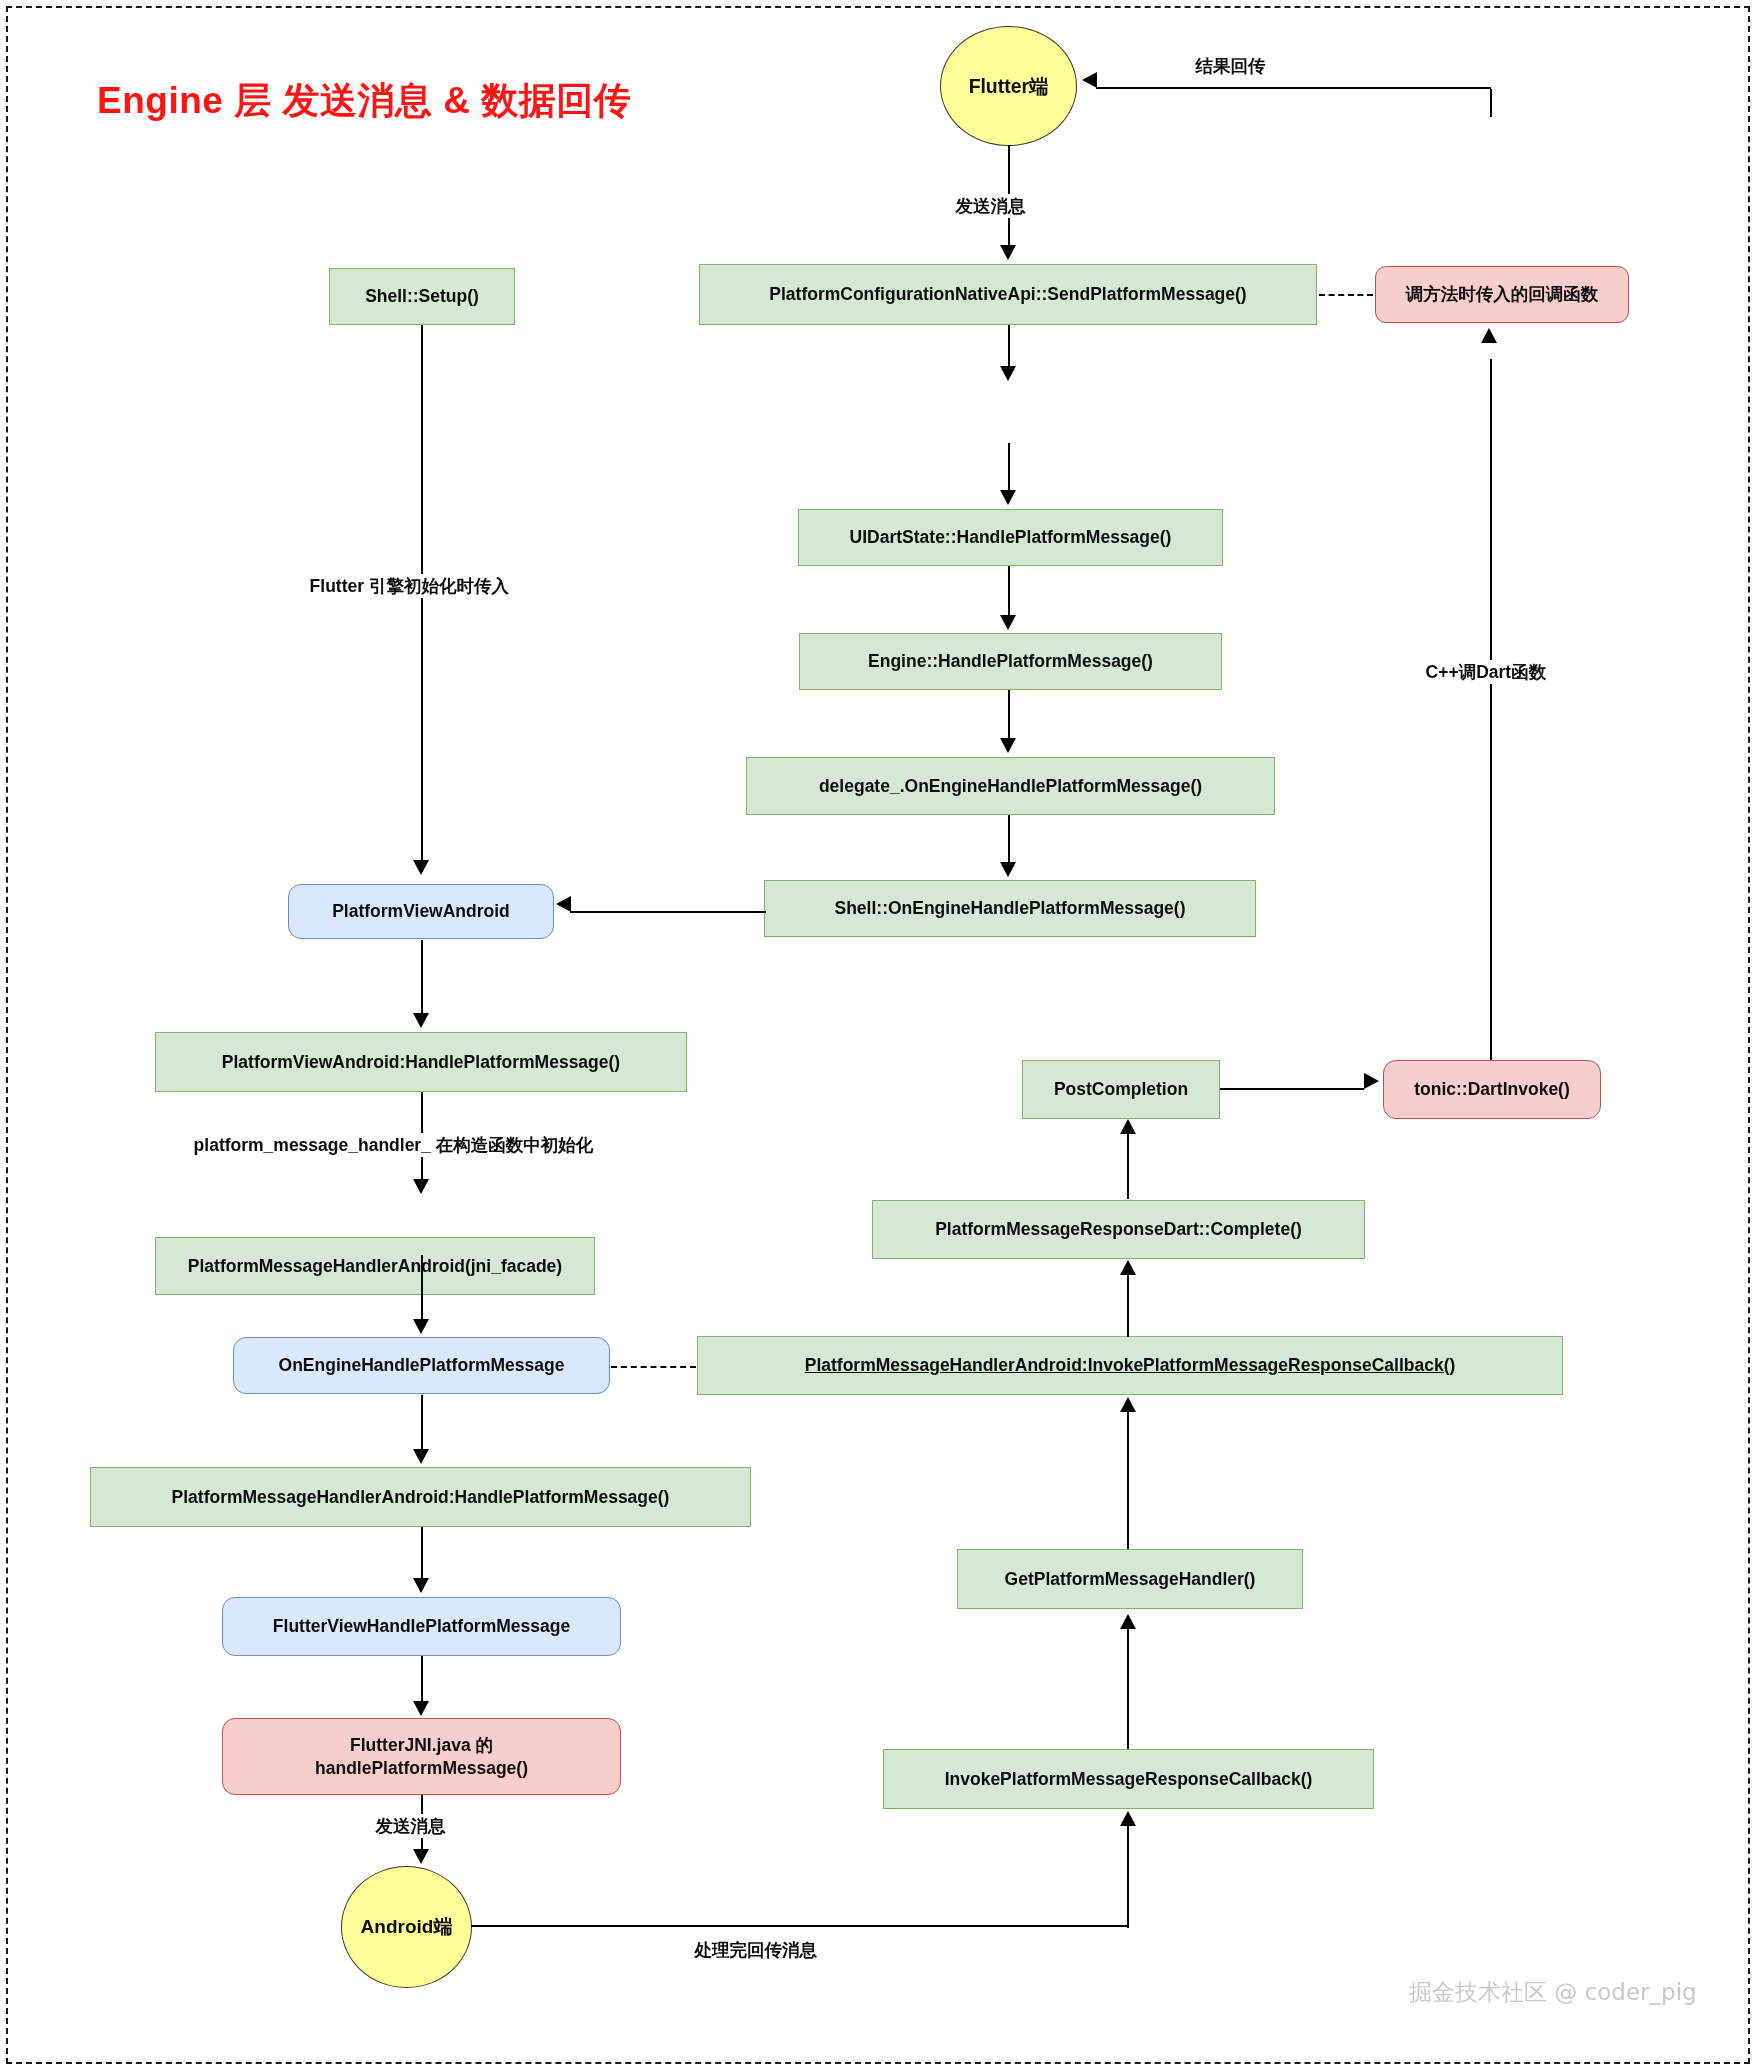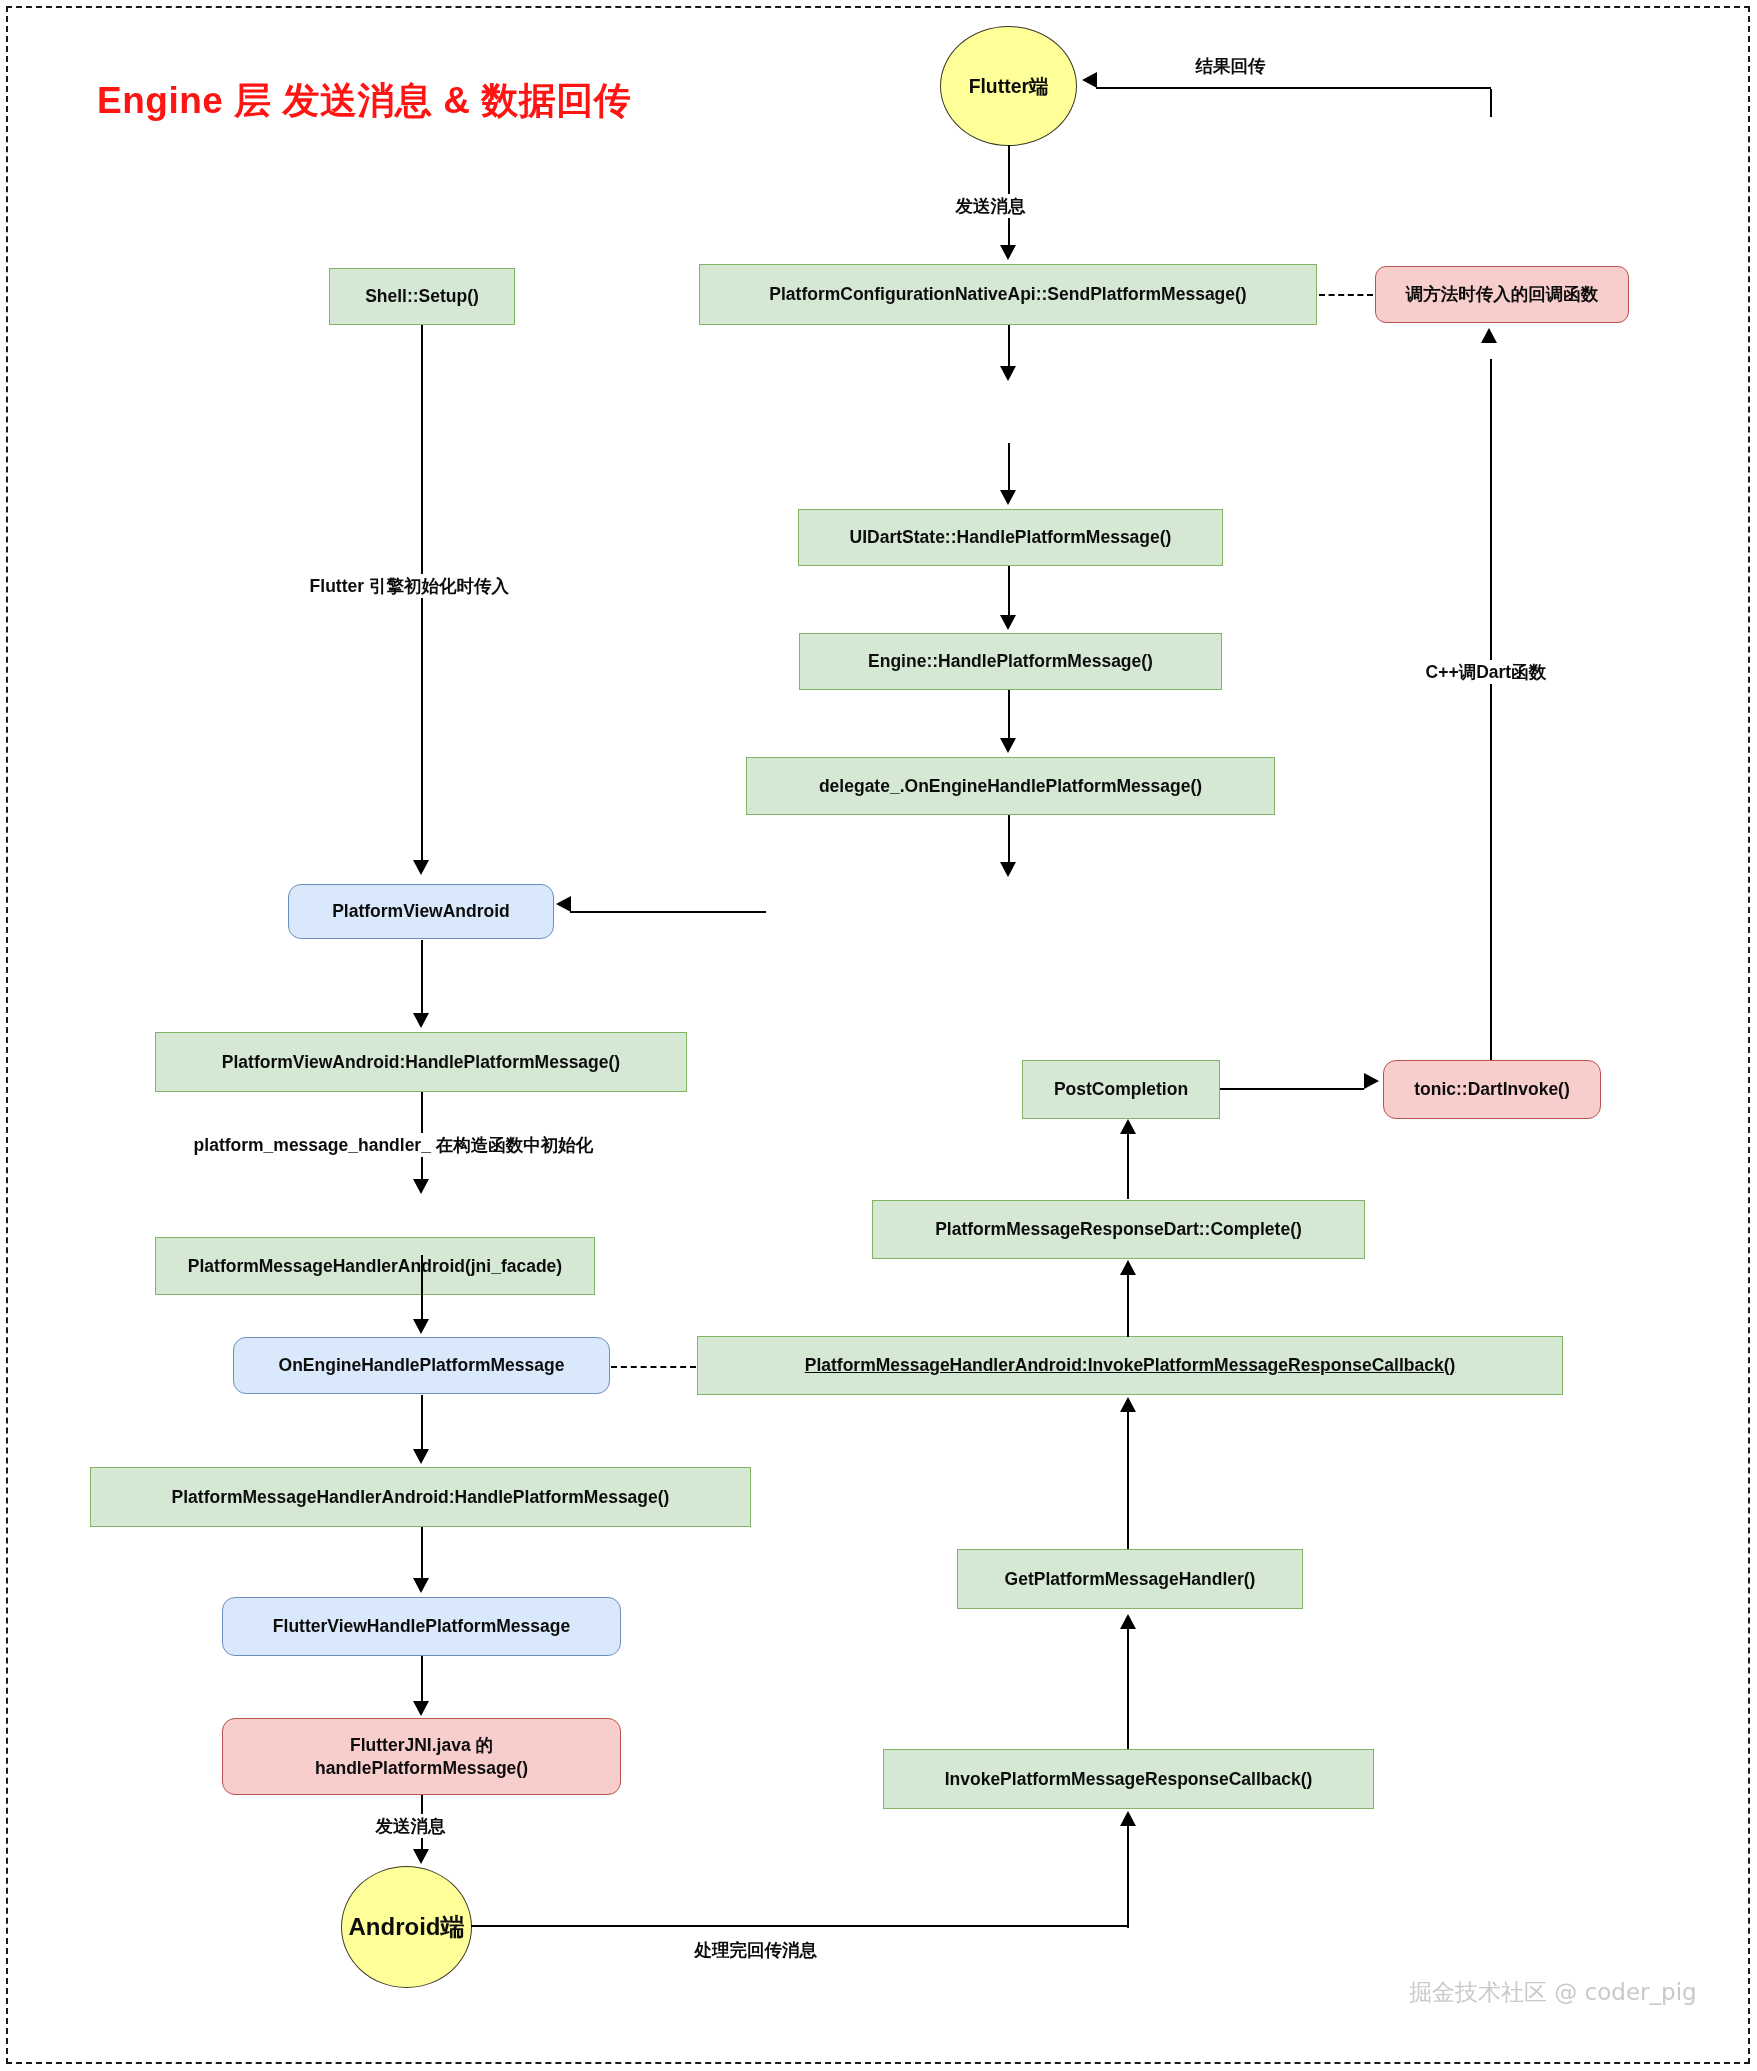--- a/index.html
+++ b/index.html
@@ -152,6 +152,7 @@
 
   <div class="node green" style="left:746px; top:757px; width:529px; height:58px;">delegate_.OnEngineHandlePlatformMessage()</div>
 
+  <div class="node green" style="left:764px; top:880px; width:492px; height:57px;">Shell::OnEngineHandlePlatformMessage()</div>
 
   <div class="node blue" style="left:288px; top:884px; width:266px; height:55px;">PlatformViewAndroid</div>
 

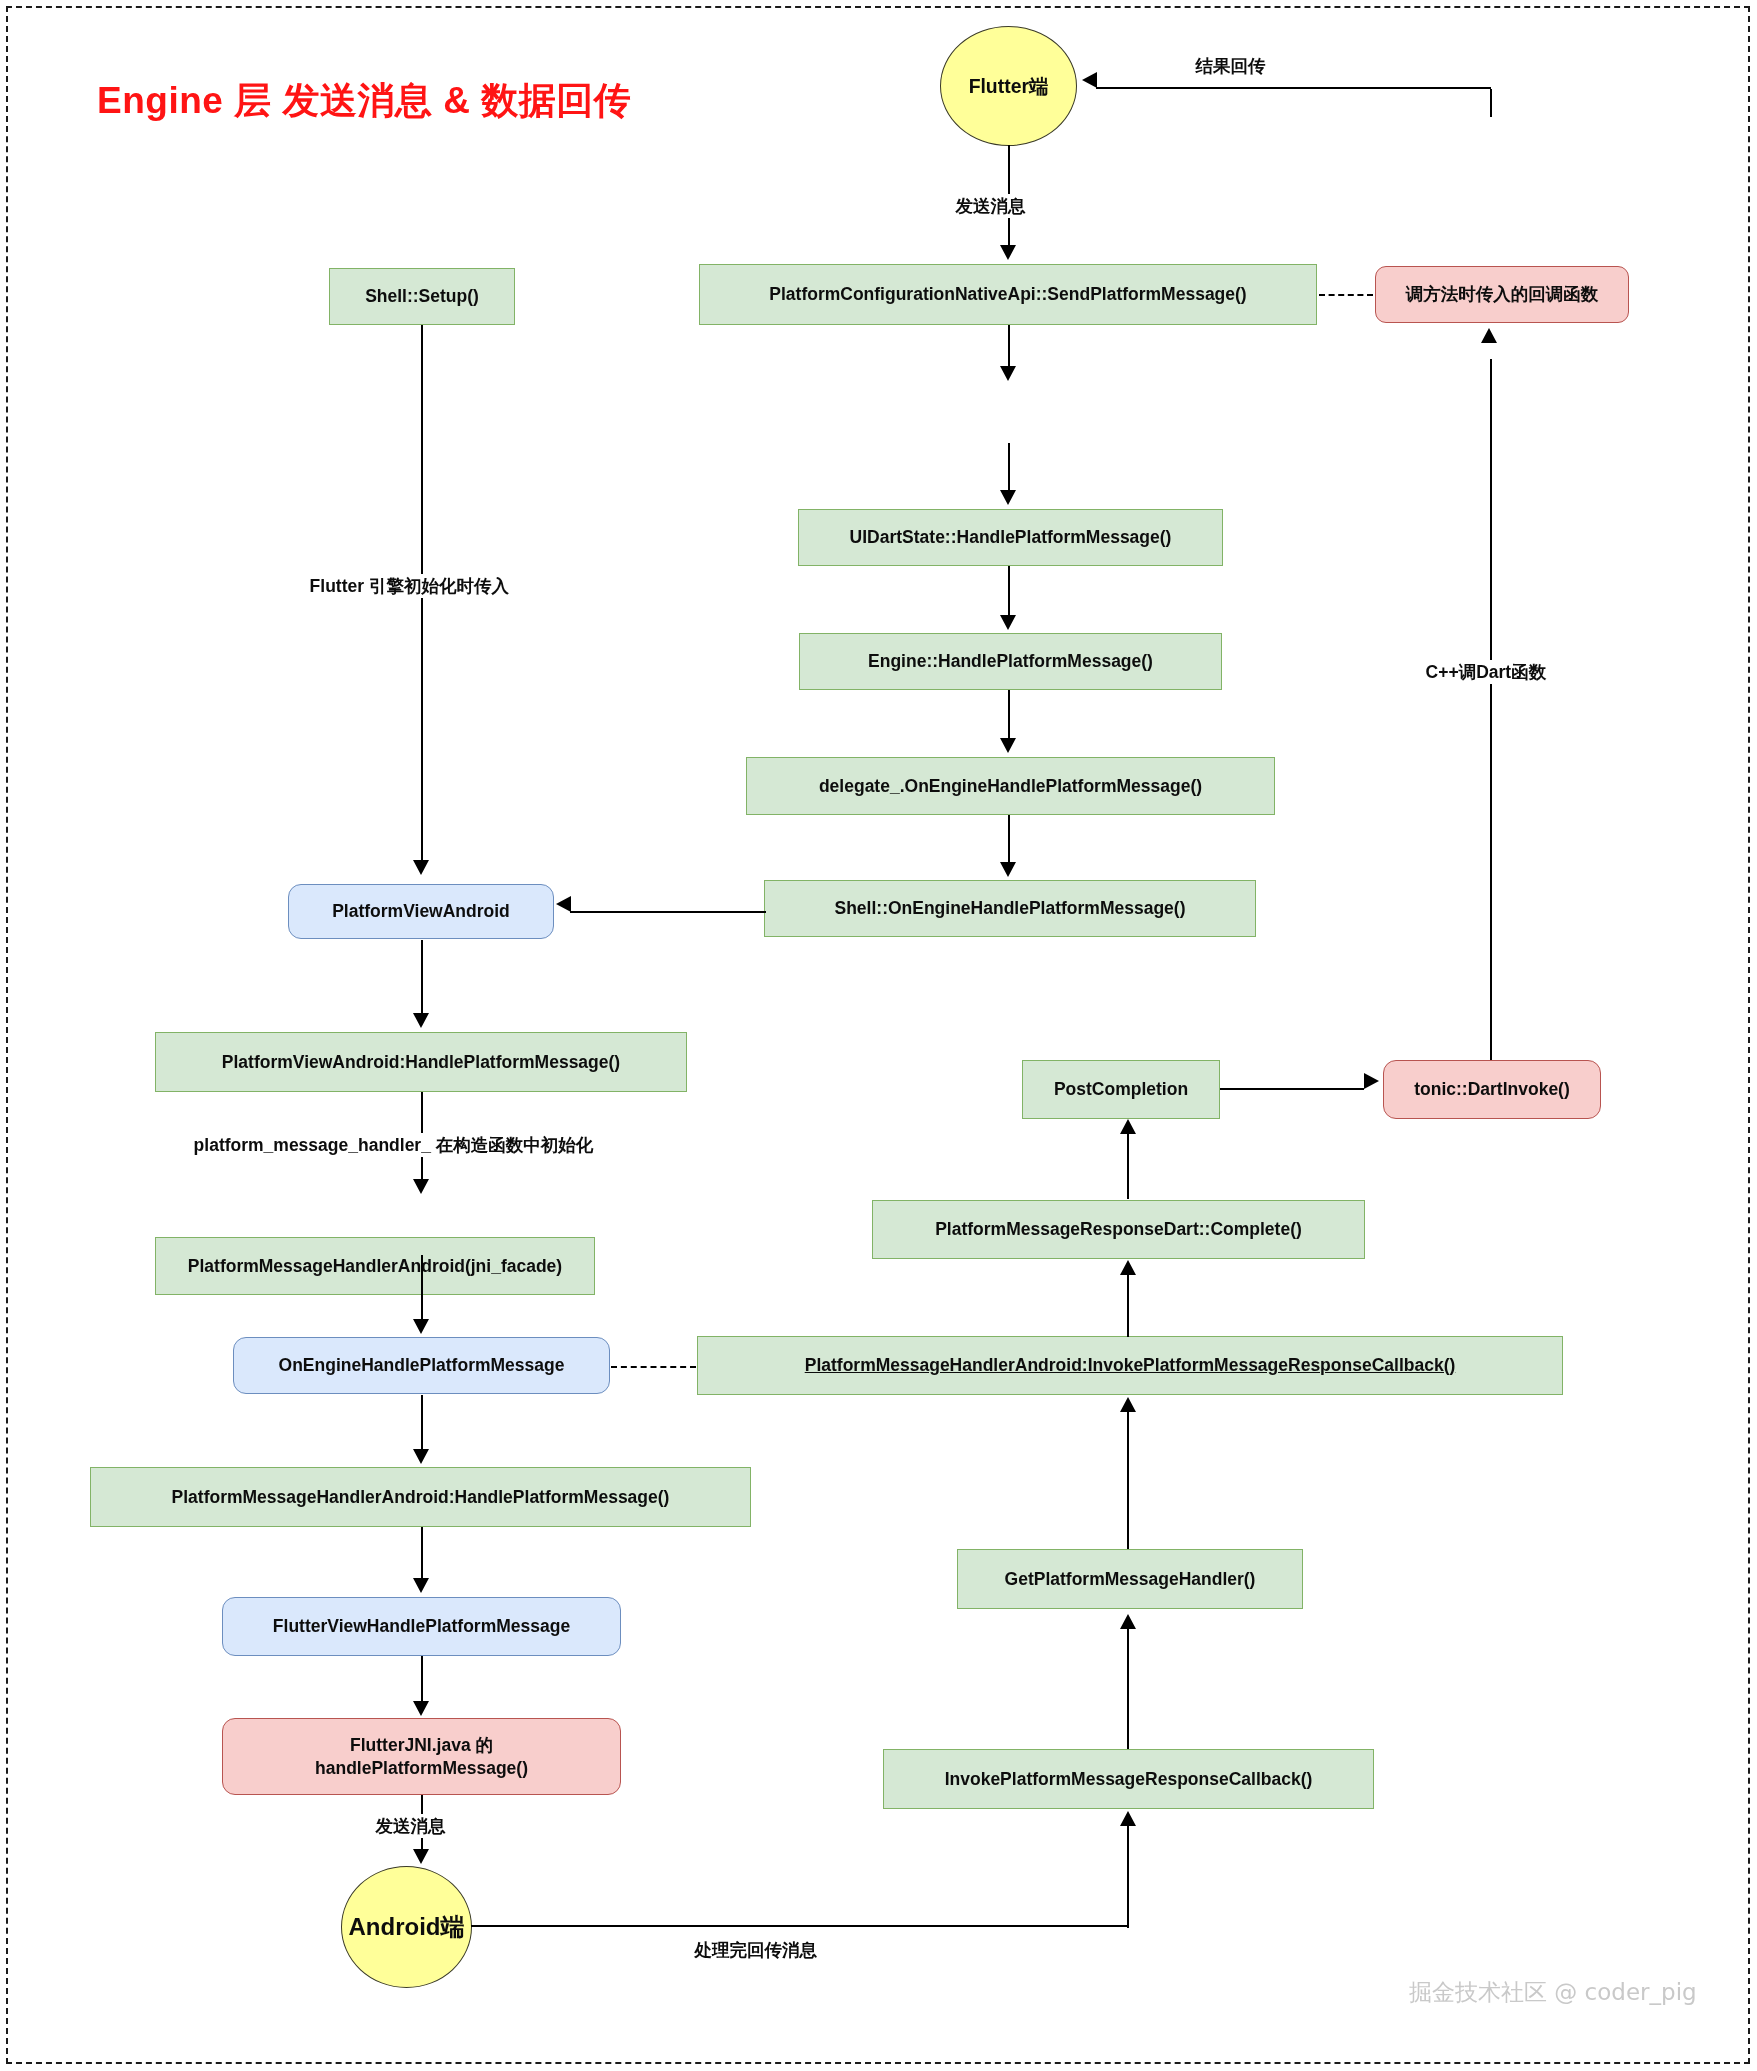--- a/index.html
+++ b/index.html
@@ -173,7 +173,7 @@
     <span>handlePlatformMessage()</span>
   </div>
 
-  <div class="node yellow-ellipse" style="left:341px; top:1866px; width:131px; height:122px; font-size:24px;">Android端</div>
+  <div class="node yellow-ellipse" style="left:341px; top:1866px; width:131px; height:122px; font-size:19px;">Android端</div>
 
   <div class="node green" style="left:883px; top:1749px; width:491px; height:60px;">InvokePlatformMessageResponseCallback()</div>
 

